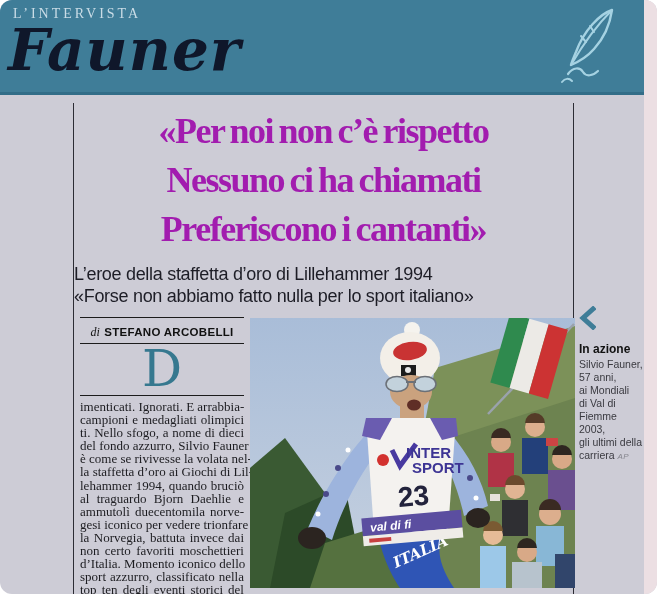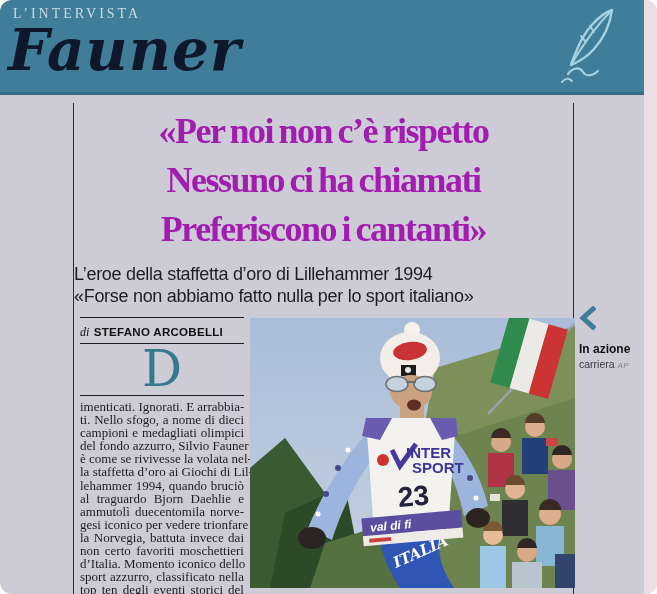--- a/index.html
+++ b/index.html
@@ -49,7 +49,7 @@
   .byline-block {
     position:absolute; left:80px; top:317px; width:164px;
     border-top:1px solid #1c1c1c; border-bottom:1px solid #1c1c1c;
-    text-align:left; padding:4px 0 3px 0;
+    text-align:center; padding:4px 0 3px 0;
   }
   .byline-prefix { font-family:"Liberation Serif", serif; font-style:italic; font-size:12px; color:#111; }
   .byline-author { font-size:11.5px; font-weight:bold; color:#111; letter-spacing:0.3px; }

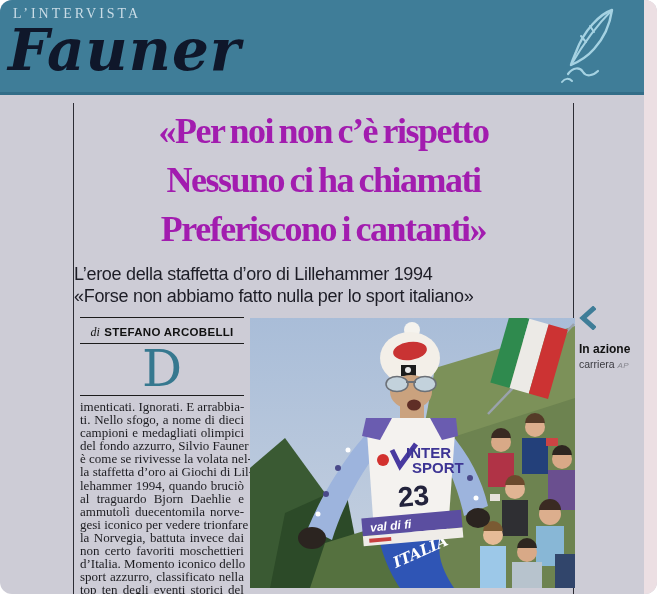--- a/index.html
+++ b/index.html
@@ -271,6 +271,14 @@
       </svg>
     </span>
     <div class="caption-title">In azione</div>
+    <div>
+        <div class="caption-line">Silvio Fauner,</div>
+        <div class="caption-line">57 anni,</div>
+        <div class="caption-line">ai Mondiali</div>
+        <div class="caption-line">di Val di</div>
+        <div class="caption-line">Fiemme 2003,</div>
+        <div class="caption-line">gli ultimi della</div>
+      </div>
     <div class="caption-line">
       <span>carriera</span>
       <span class="caption-credit">AP</span>

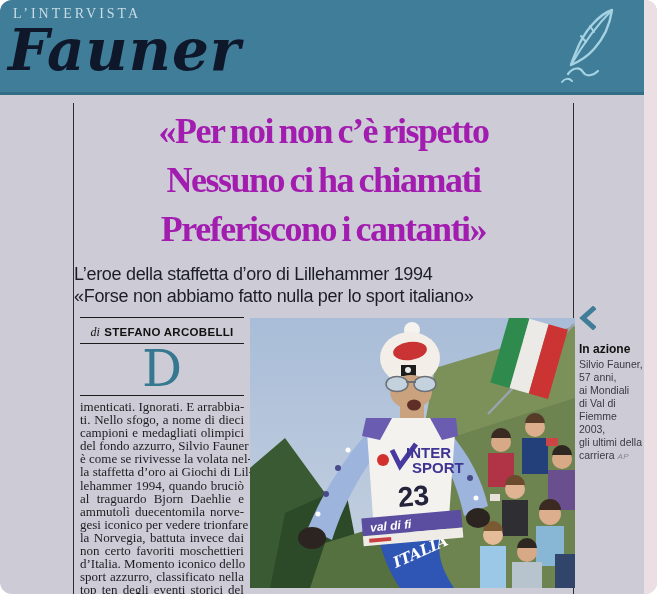--- a/index.html
+++ b/index.html
@@ -122,8 +122,8 @@
 
   <div class="body-text">
       <div class="body-line">imenticati. Ignorati. E arrabbia-</div>
+      <div class="body-line">campioni e medagliati olimpici</div>
       <div class="body-line">ti. Nello sfogo, a nome di dieci</div>
-      <div class="body-line">campioni e medagliati olimpici</div>
       <div class="body-line">del fondo azzurro, Silvio Fauner</div>
       <div class="body-line">è come se rivivesse la volata nel-</div>
       <div class="body-line">la staffetta d’oro ai Giochi di Lil-</div>

